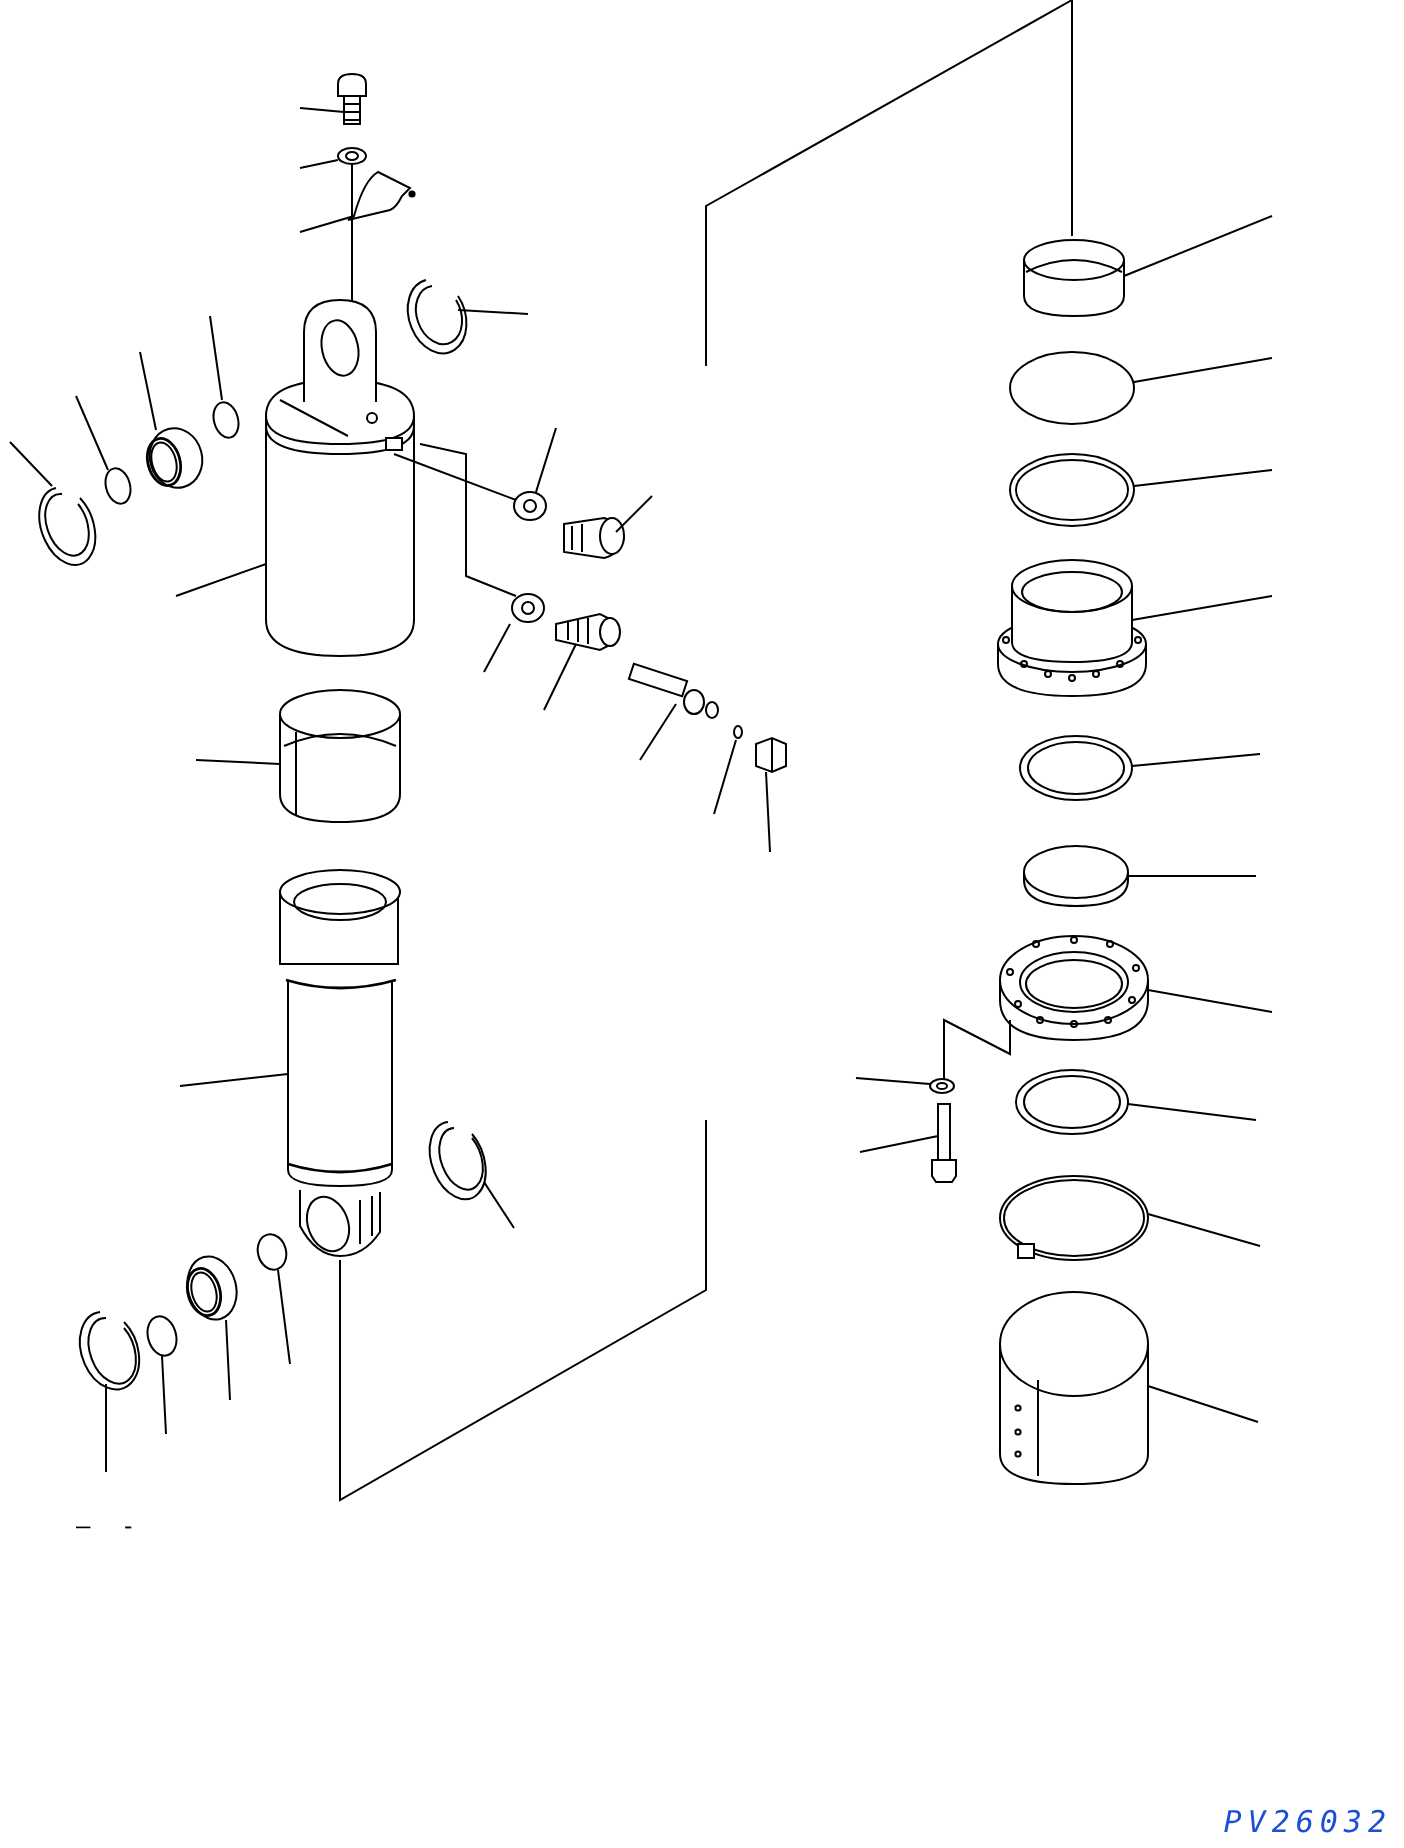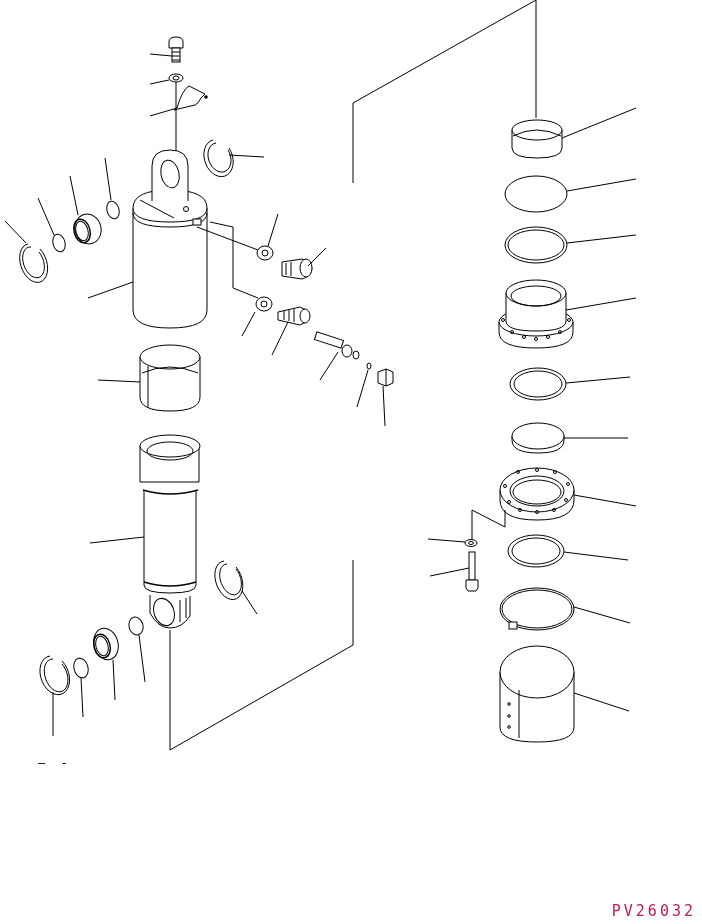--- a/index.html
+++ b/index.html
@@ -13,7 +13,7 @@
     .drawing-code {
       position: absolute; right: 6px; bottom: 4px;
       font-family: "DejaVu Sans Mono", monospace; font-size: 15px;
-      letter-spacing: 3px; color: #be185d;
+      letter-spacing: 3px; color: #1d4ed8; font-style: italic;
     }
     .corner-mark {
       position: absolute; left: 38px; top: 756px;

